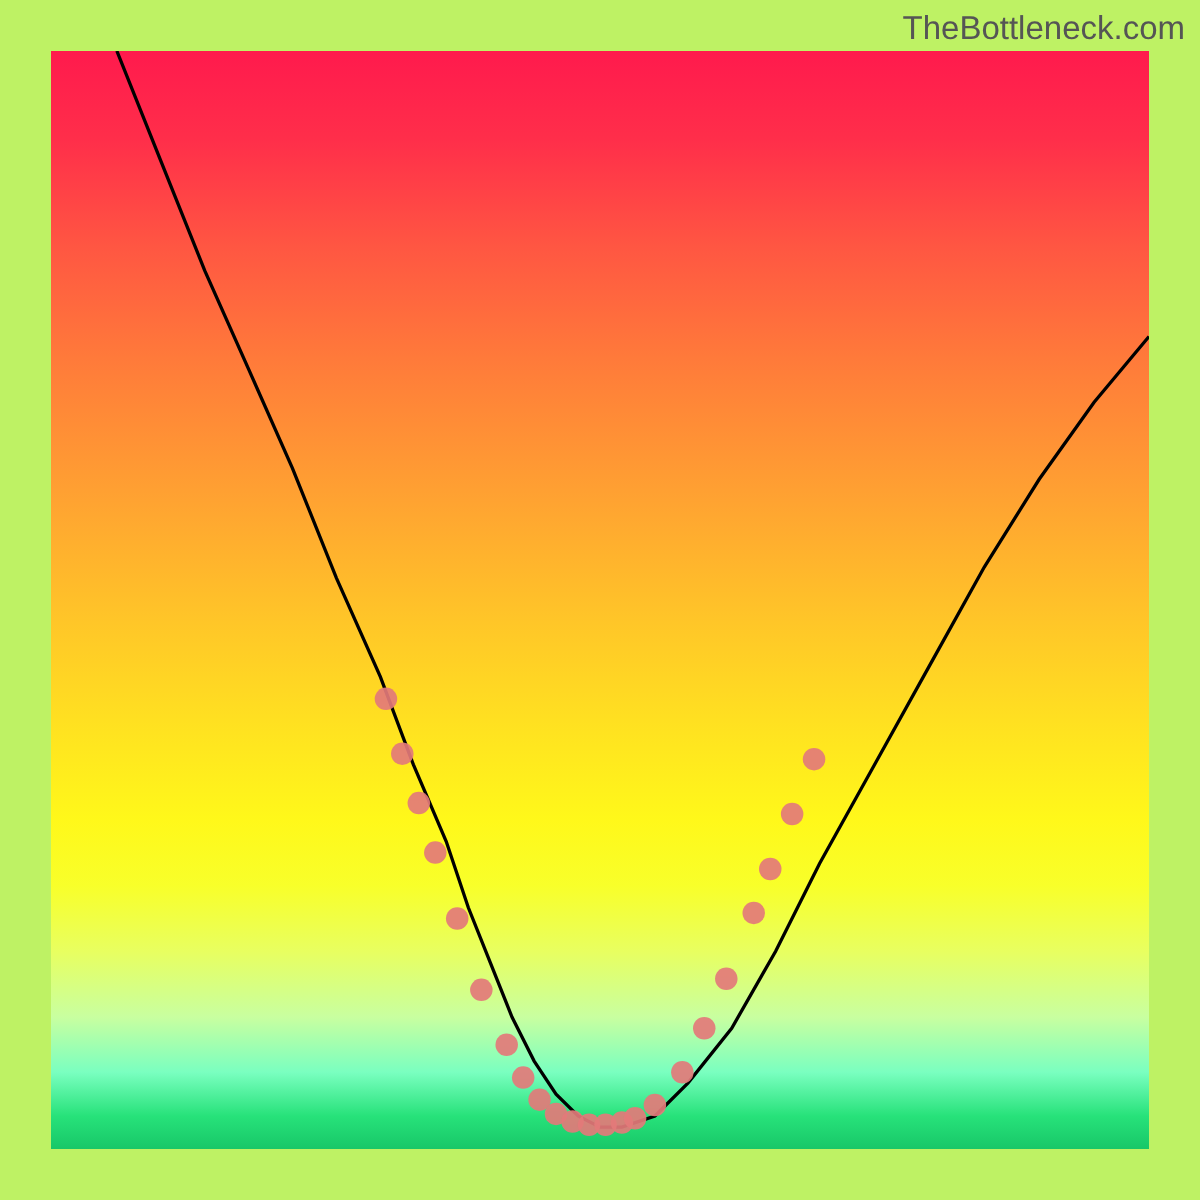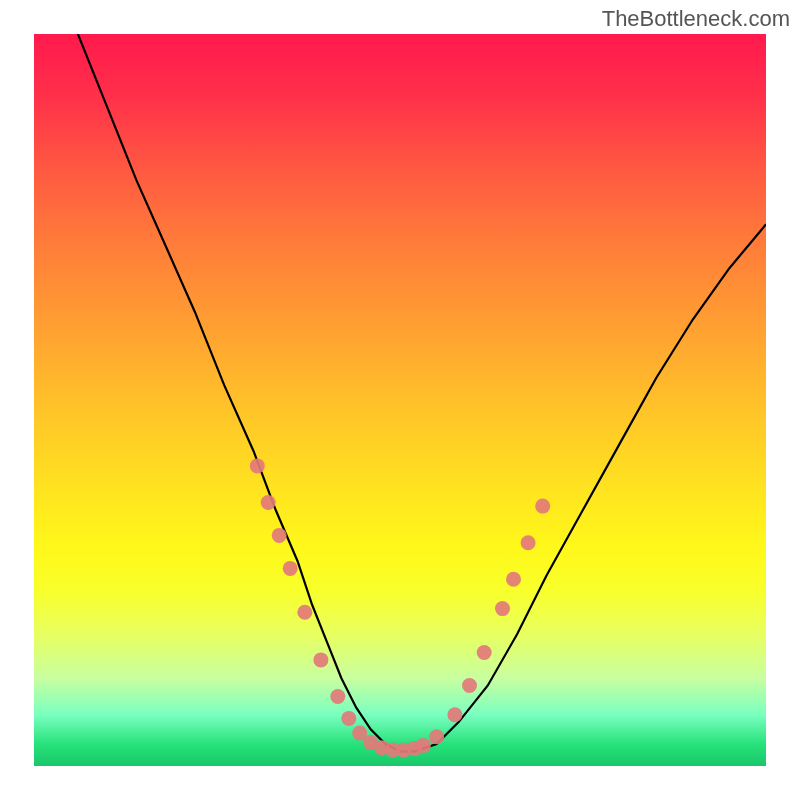--- a/index.html
+++ b/index.html
@@ -8,7 +8,7 @@
     width: 800px;
     height: 800px;
     position: relative;
-    background: #ffffff;
+    background: #bef264;
   }
   .watermark {
     position: absolute;

